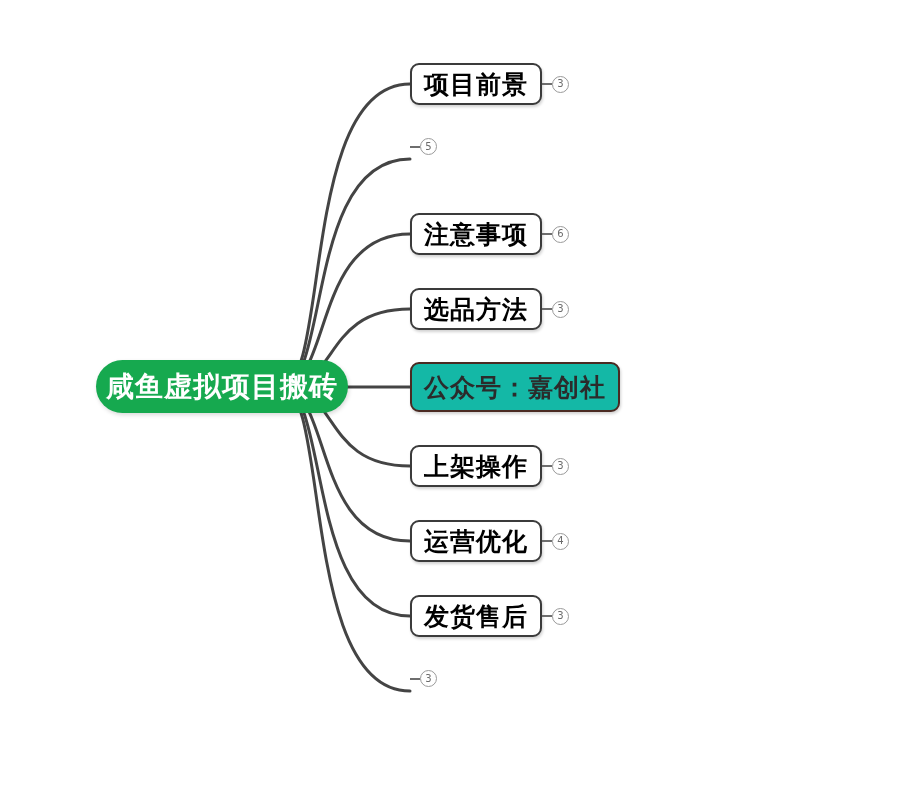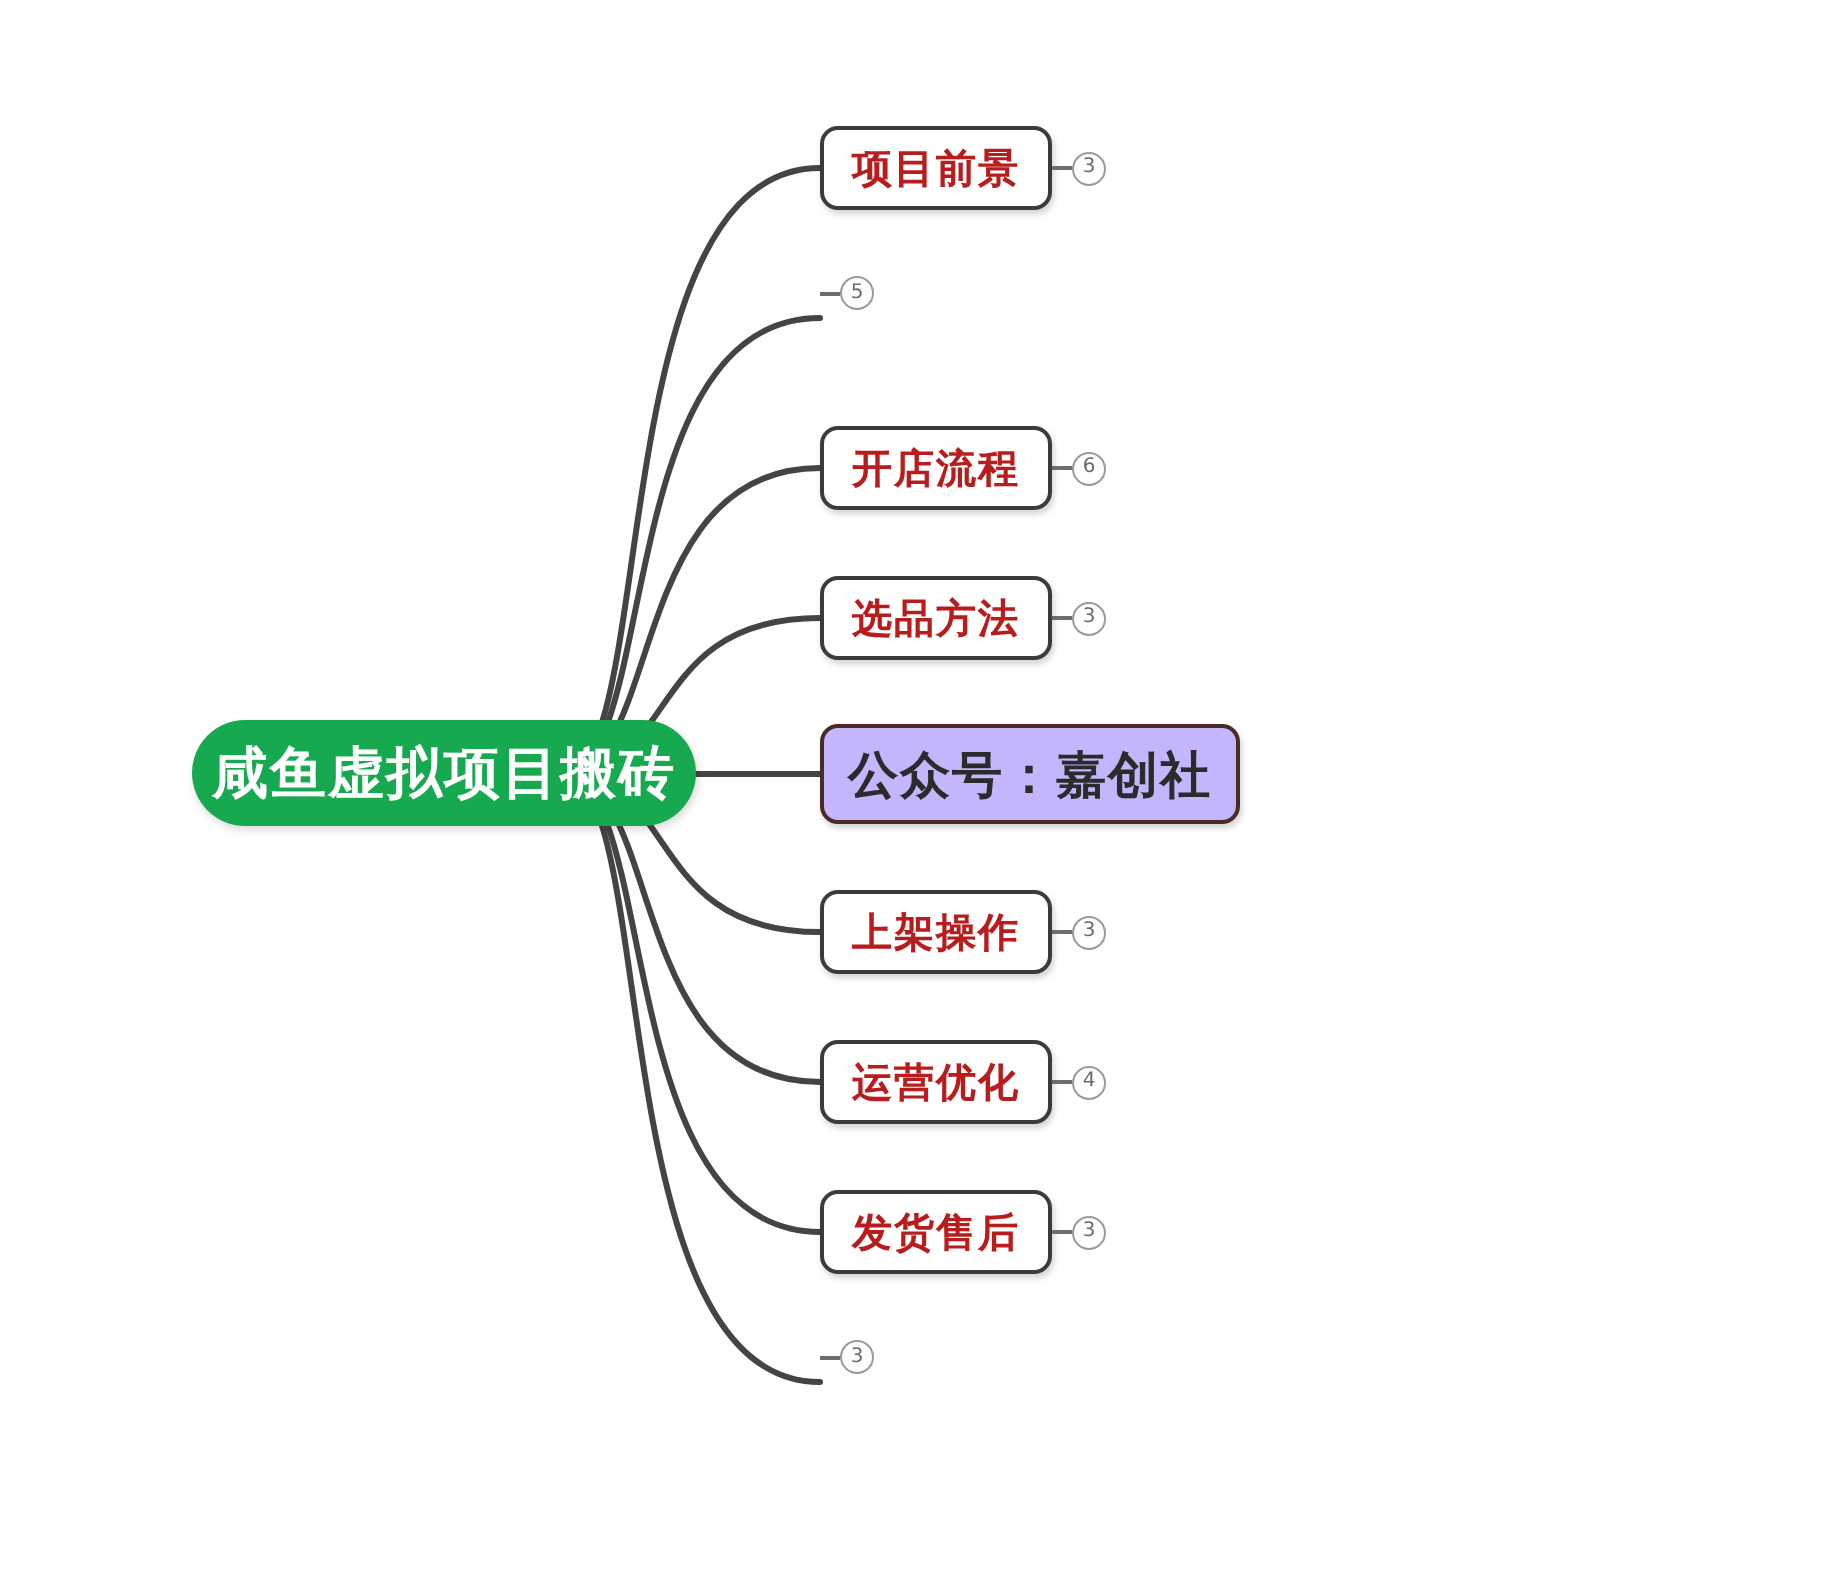--- a/index.html
+++ b/index.html
@@ -66,9 +66,9 @@
   }
 
   .node-label {
-    font-size: 20px;
+    font-size: 25px;
     font-weight: 700;
-    color: #b91c1c;
+    color: #000000;
     letter-spacing: 1px;
     white-space: nowrap;
     line-height: 1;

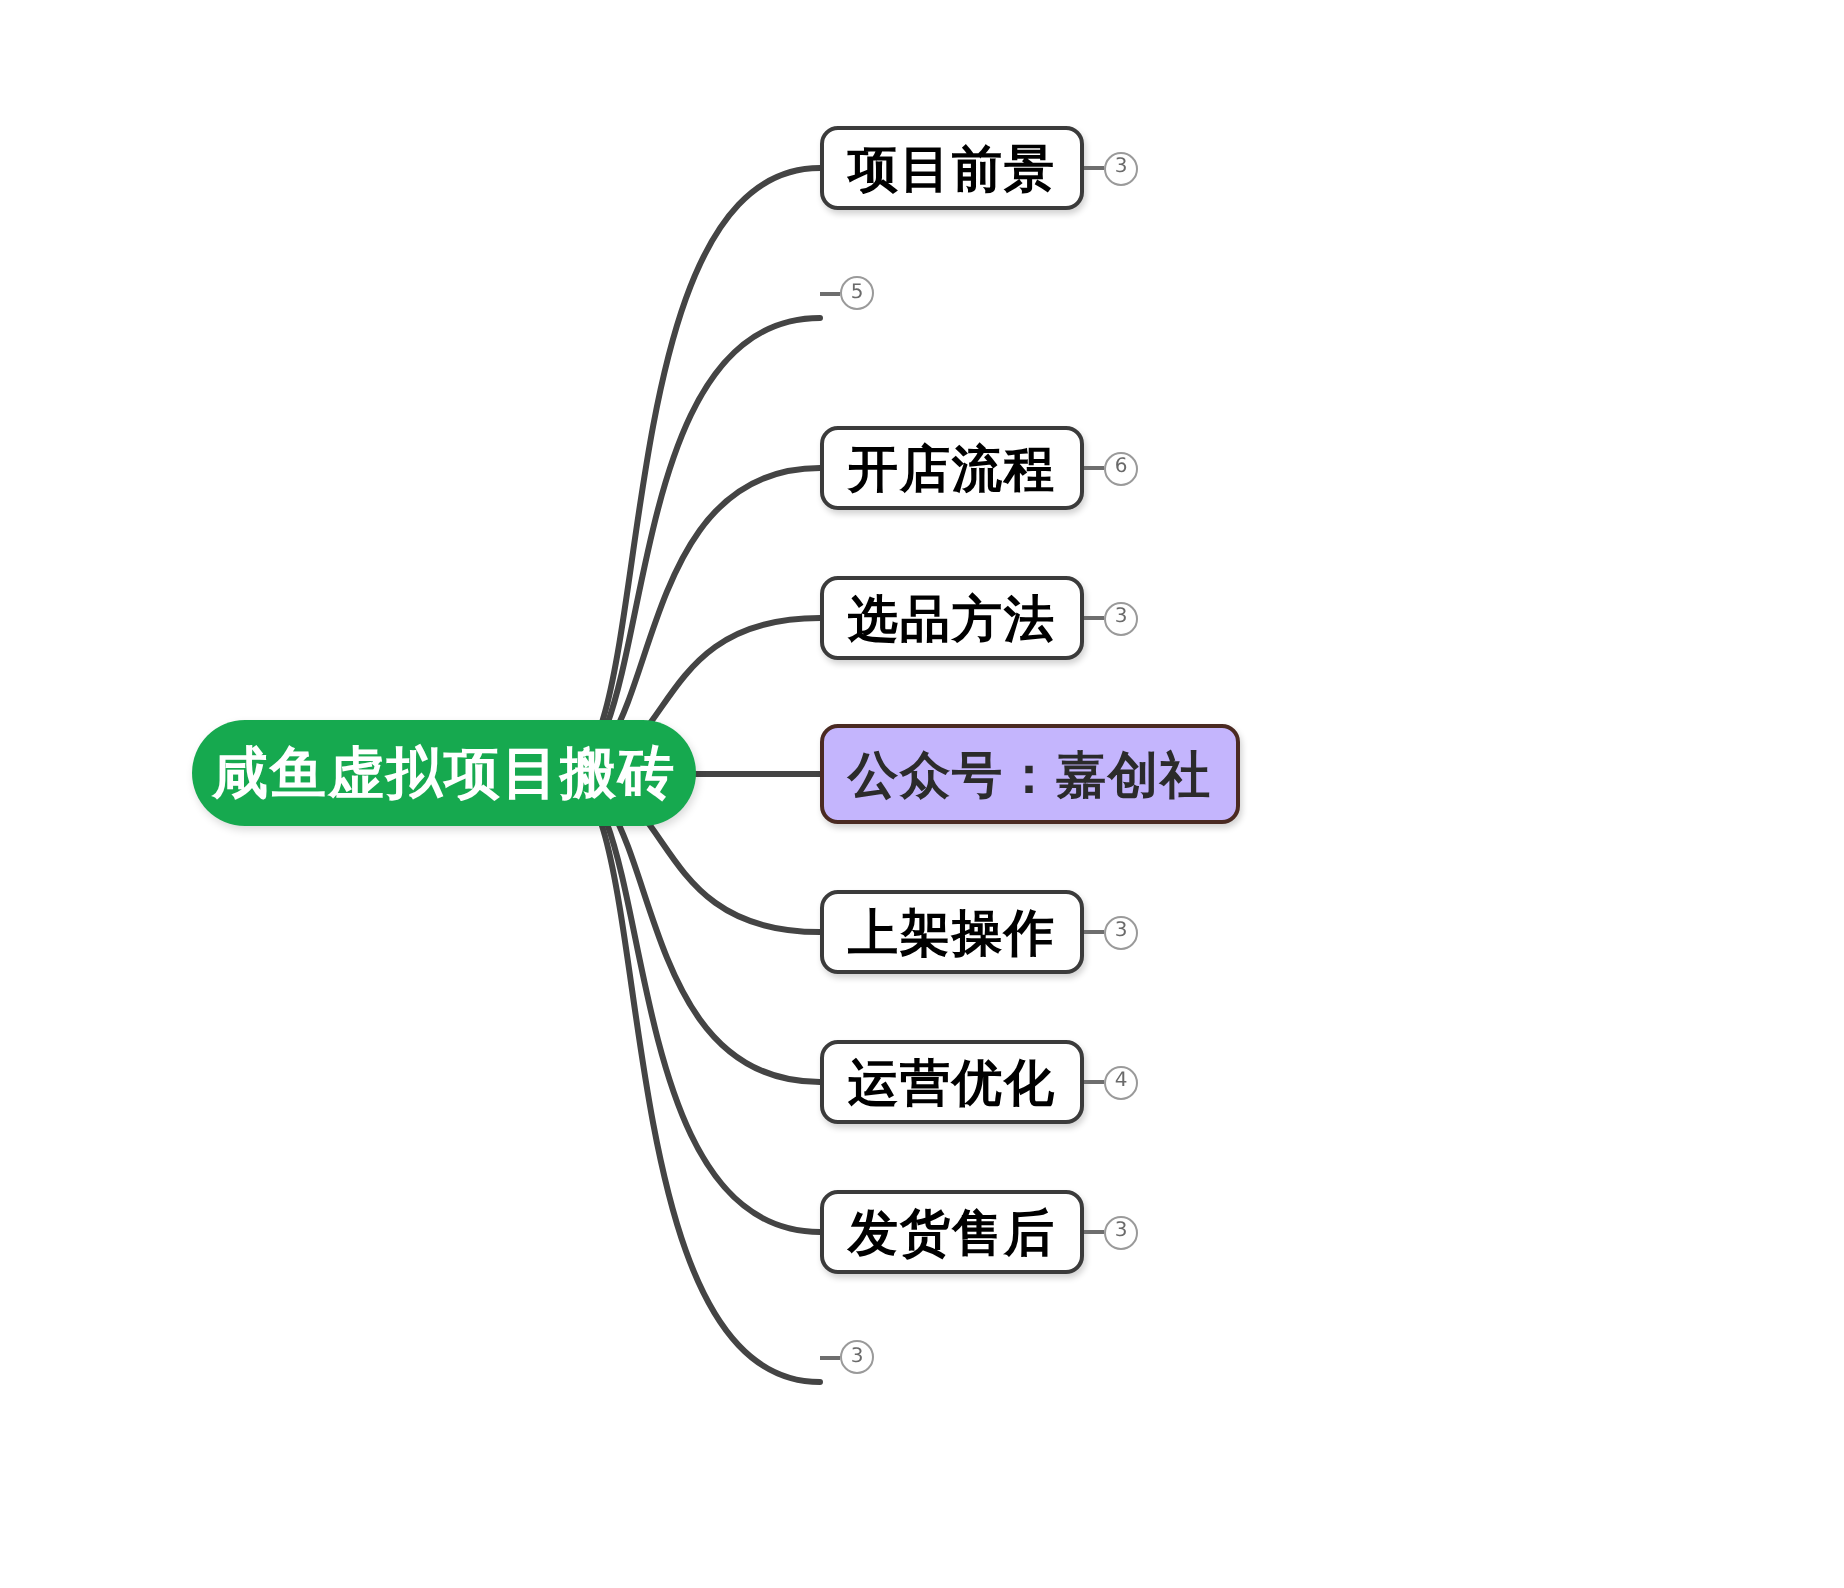--- a/index.html
+++ b/index.html
@@ -174,7 +174,7 @@
         </div>
         <div class="branch" style="left: 410px; top: 213px;">
           <div class="node-box">
-            <span class="node-label">开店流程</span>
+            <span class="node-label">注意事项</span>
           </div>
           <span class="badge-stub"></span>
           <span class="badge">6</span>

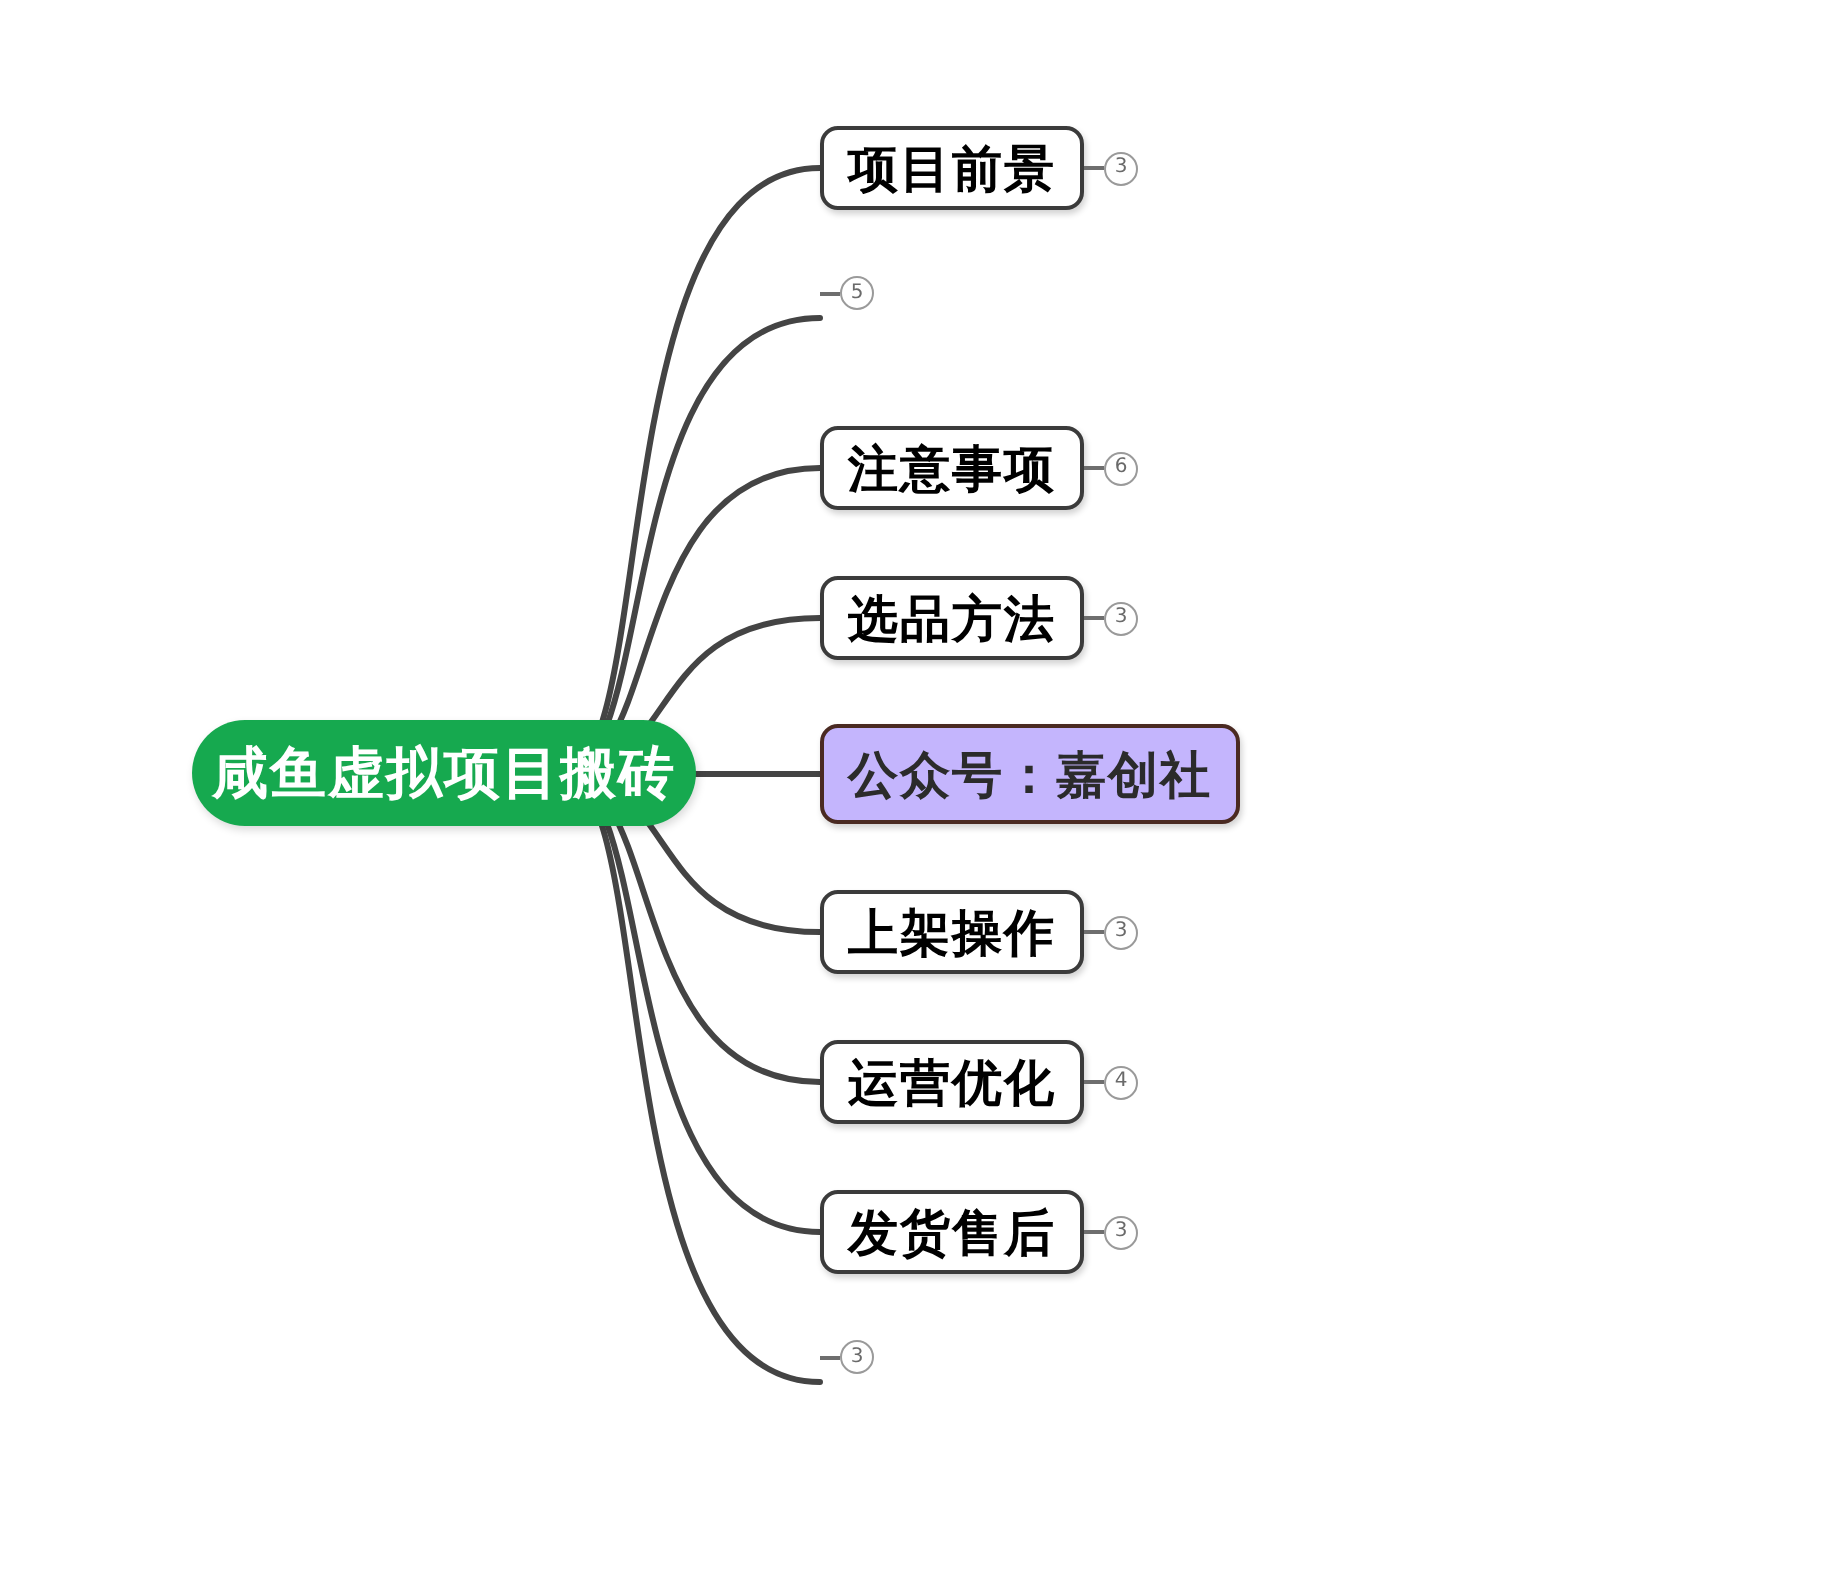--- a/index.html
+++ b/index.html
@@ -76,7 +76,7 @@
 
   
   .node-box.is-highlight {
-    background: #c4b5fd;
+    background: #14b8a6;
     border: 2px solid #4a2a22;
     height: 50px;
     min-width: 208px;

